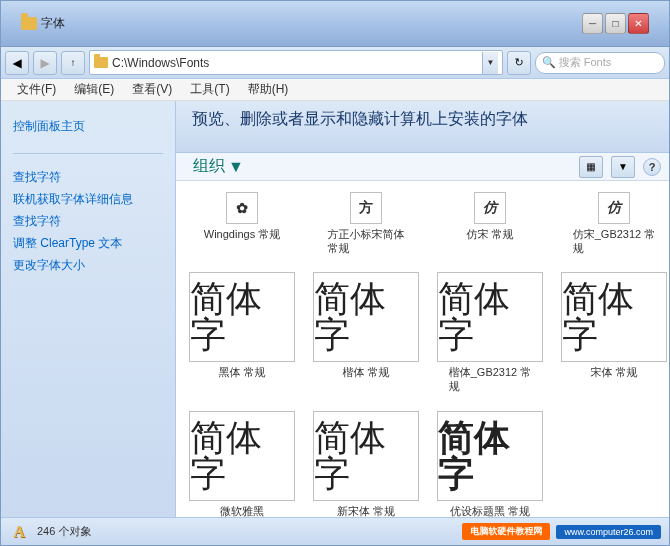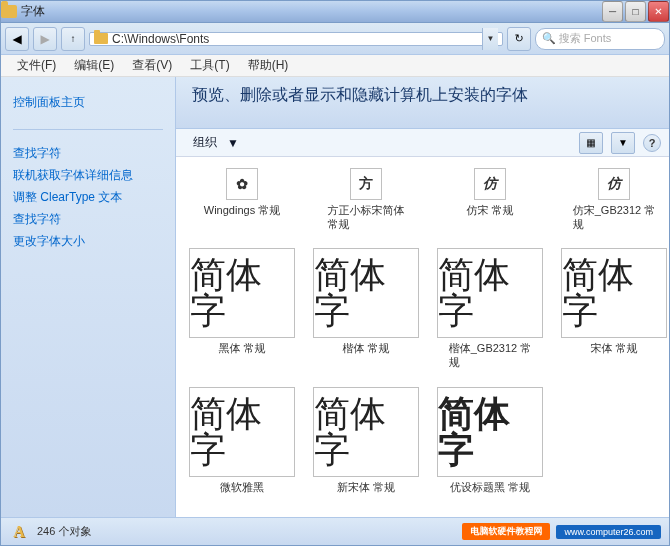--- a/index.html
+++ b/index.html
@@ -24,12 +24,12 @@
 
     
     .titlebar {
-      height: 22px;
+      height: 46px;
       background: linear-gradient(to bottom, #c5d9f1 0%, #a8c3e8 50%, #90aed8 100%);
       display: flex;
       align-items: center;
       justify-content: space-between;
-      padding: 0 0;
+      padding: 0 20px;
       border-bottom: 1px solid #7a9cc7;
     }
     .titlebar-left {

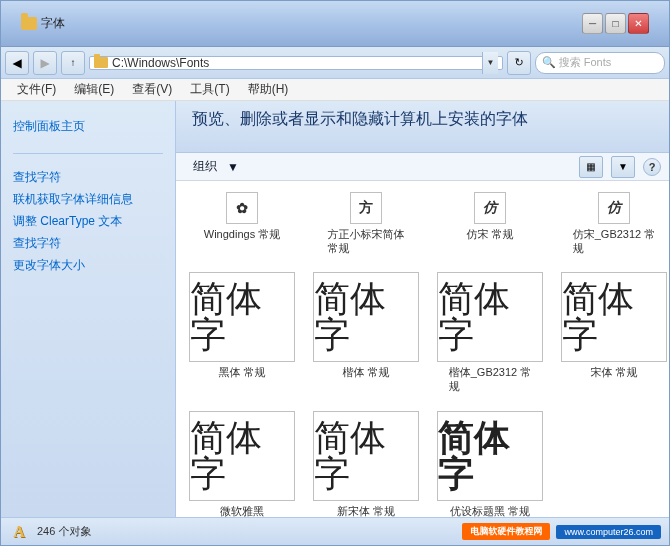--- a/index.html
+++ b/index.html
@@ -112,7 +112,7 @@
       flex: 1;
       display: flex;
       align-items: center;
-      height: 14px;
+      height: 25px;
       background: white;
       border: 1px solid #a0b8d8;
       border-radius: 2px;

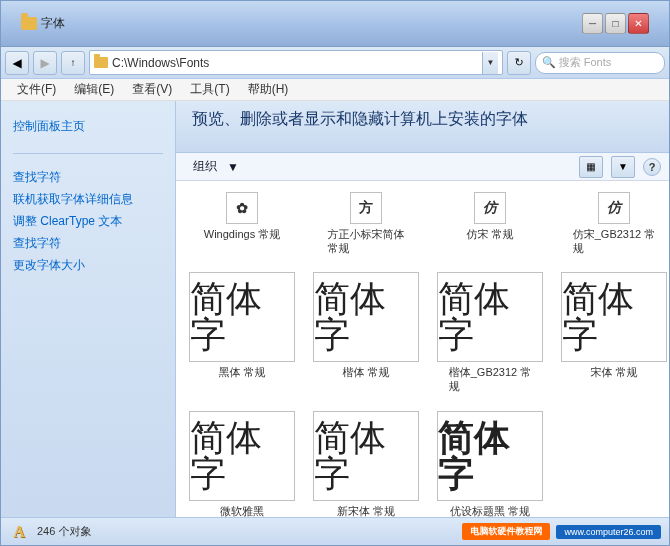--- a/index.html
+++ b/index.html
@@ -282,10 +282,10 @@
     .organize-btn {
       display: flex;
       align-items: center;
-      gap: 10px;
+      gap: 3px;
       padding: 2px 8px;
-      font-size: 12px;
-      color: #0f172a;
+      font-size: 16px;
+      color: #0f766e;
       cursor: pointer;
       border: 1px solid transparent;
       border-radius: 2px;

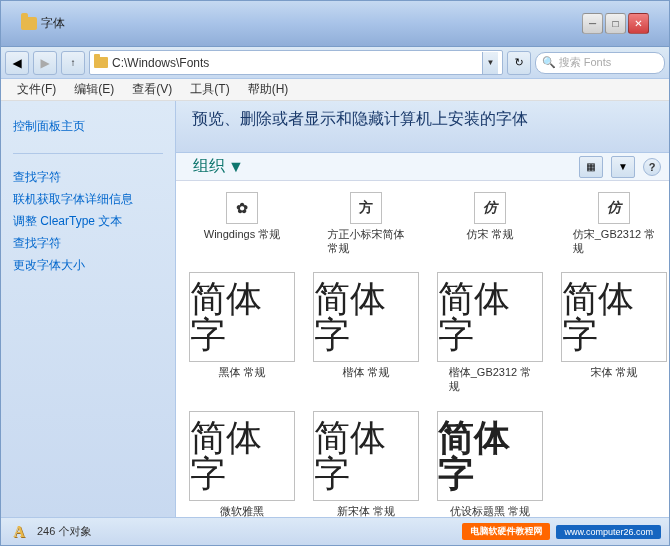--- a/index.html
+++ b/index.html
@@ -490,8 +490,8 @@
       <div class="sidebar-section">
         <a class="sidebar-link">查找字符</a>
         <a class="sidebar-link">联机获取字体详细信息</a>
+        <a class="sidebar-link">查找字符</a>
         <a class="sidebar-link">调整 ClearType 文本</a>
-        <a class="sidebar-link">查找字符</a>
         <a class="sidebar-link">更改字体大小</a>
       </div>
       <div class="sidebar-spacer"></div>

